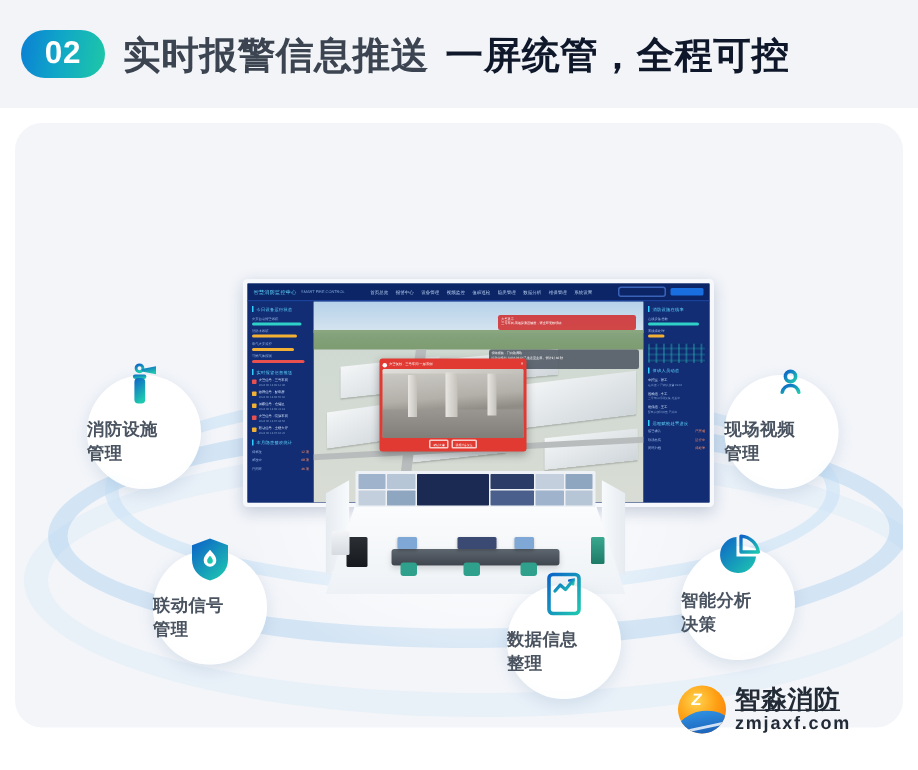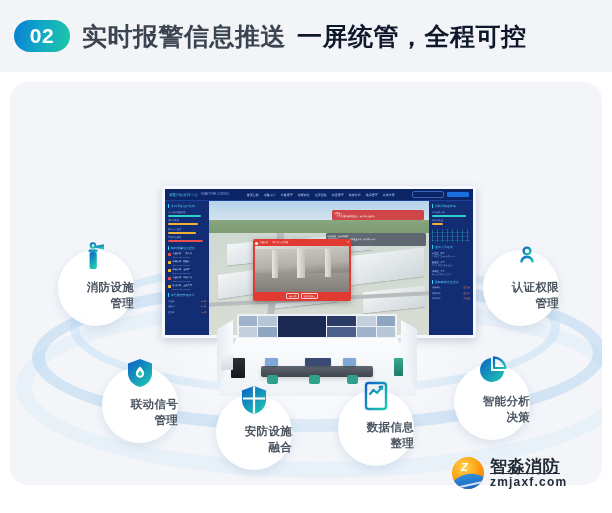--- a/index.html
+++ b/index.html
@@ -180,7 +180,7 @@
     width:32px;height:32px;
   }
   .node .lbl{
-    position:absolute;left:0;top:30px;width:76px;text-align:right;
+    position:absolute;left:0;top:30px;width:76px;text-align:left;
     font-size:11.5px;line-height:1.35;color:#4a5360;font-weight:bold;
     letter-spacing:.3px;
   }

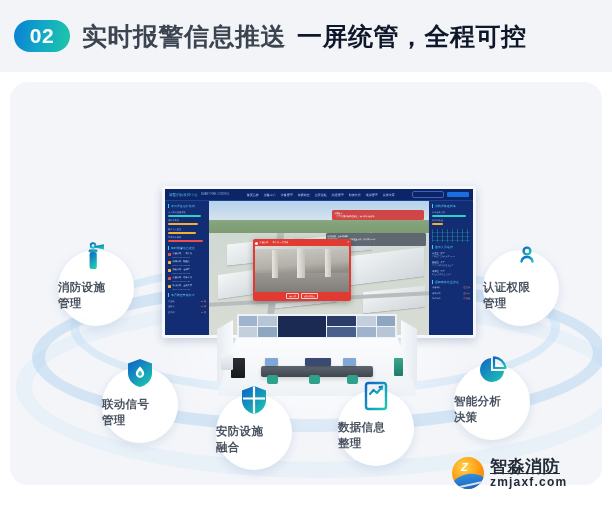--- a/index.html
+++ b/index.html
@@ -497,7 +497,7 @@
         </svg>
       </div>
       <div class="lbl">
-        <span>认证权限</span><br><span>管理</span>
+        <span>现场视频</span><br><span>管理</span>
       </div>
     </div>
 

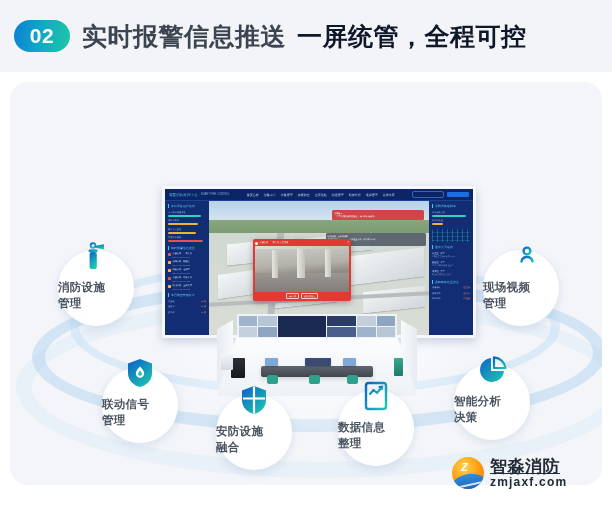--- a/index.html
+++ b/index.html
@@ -521,25 +521,6 @@
       </div>
     </div>
 
-    <div class="node" style="left:206px;top:312px">
-      <div class="disc"></div>
-      <div class="ico">
-        <svg viewBox="0 0 32 32" width="32" height="32">
-          <defs>
-              <linearGradient id="g4" x1="0.1" y1="0" x2="0.9" y2="1">
-            <stop offset="0%" stop-color="#0d63c8"></stop>
-                <stop offset="100%" stop-color="#1ec8b0"></stop>
-          </linearGradient>
-            </defs>
-          <path d="M16 2 L28 6.5 V16 c0 7.5 -5.5 12.3 -12 14 C9.5 28.3 4 23.5 4 16 V6.5 Z" fill="url(#g4)"></path>
-          <path d="M16 2.6 L16 29.4" stroke="#ffffff" stroke-width="2.2"></path>
-          <path d="M5 14.5 L27 14.5" stroke="#ffffff" stroke-width="2.2"></path>
-        </svg>
-      </div>
-      <div class="lbl">
-        <span>安防设施</span><br><span>融合</span>
-      </div>
-    </div>
 
     <div class="node" style="left:444px;top:282px">
       <div class="disc"></div>

